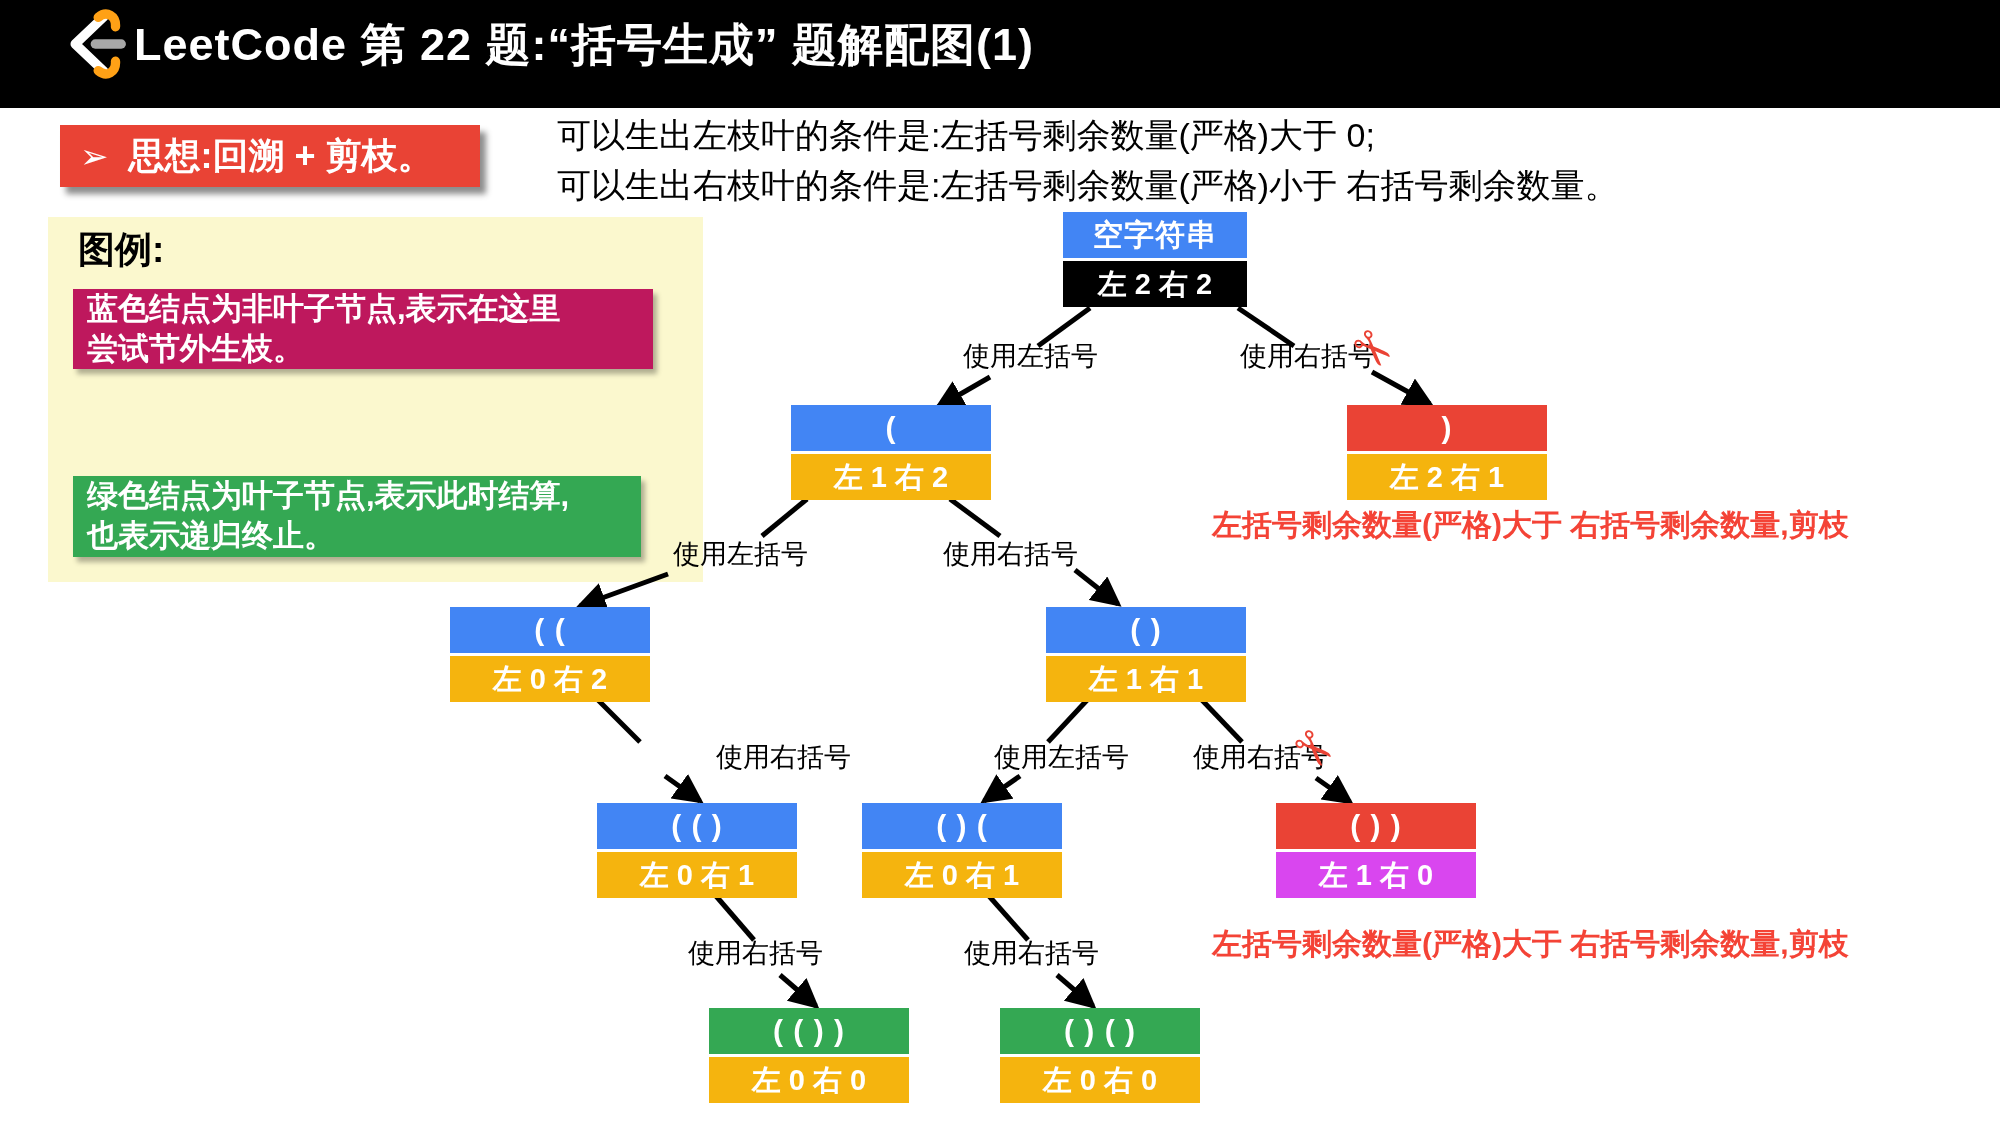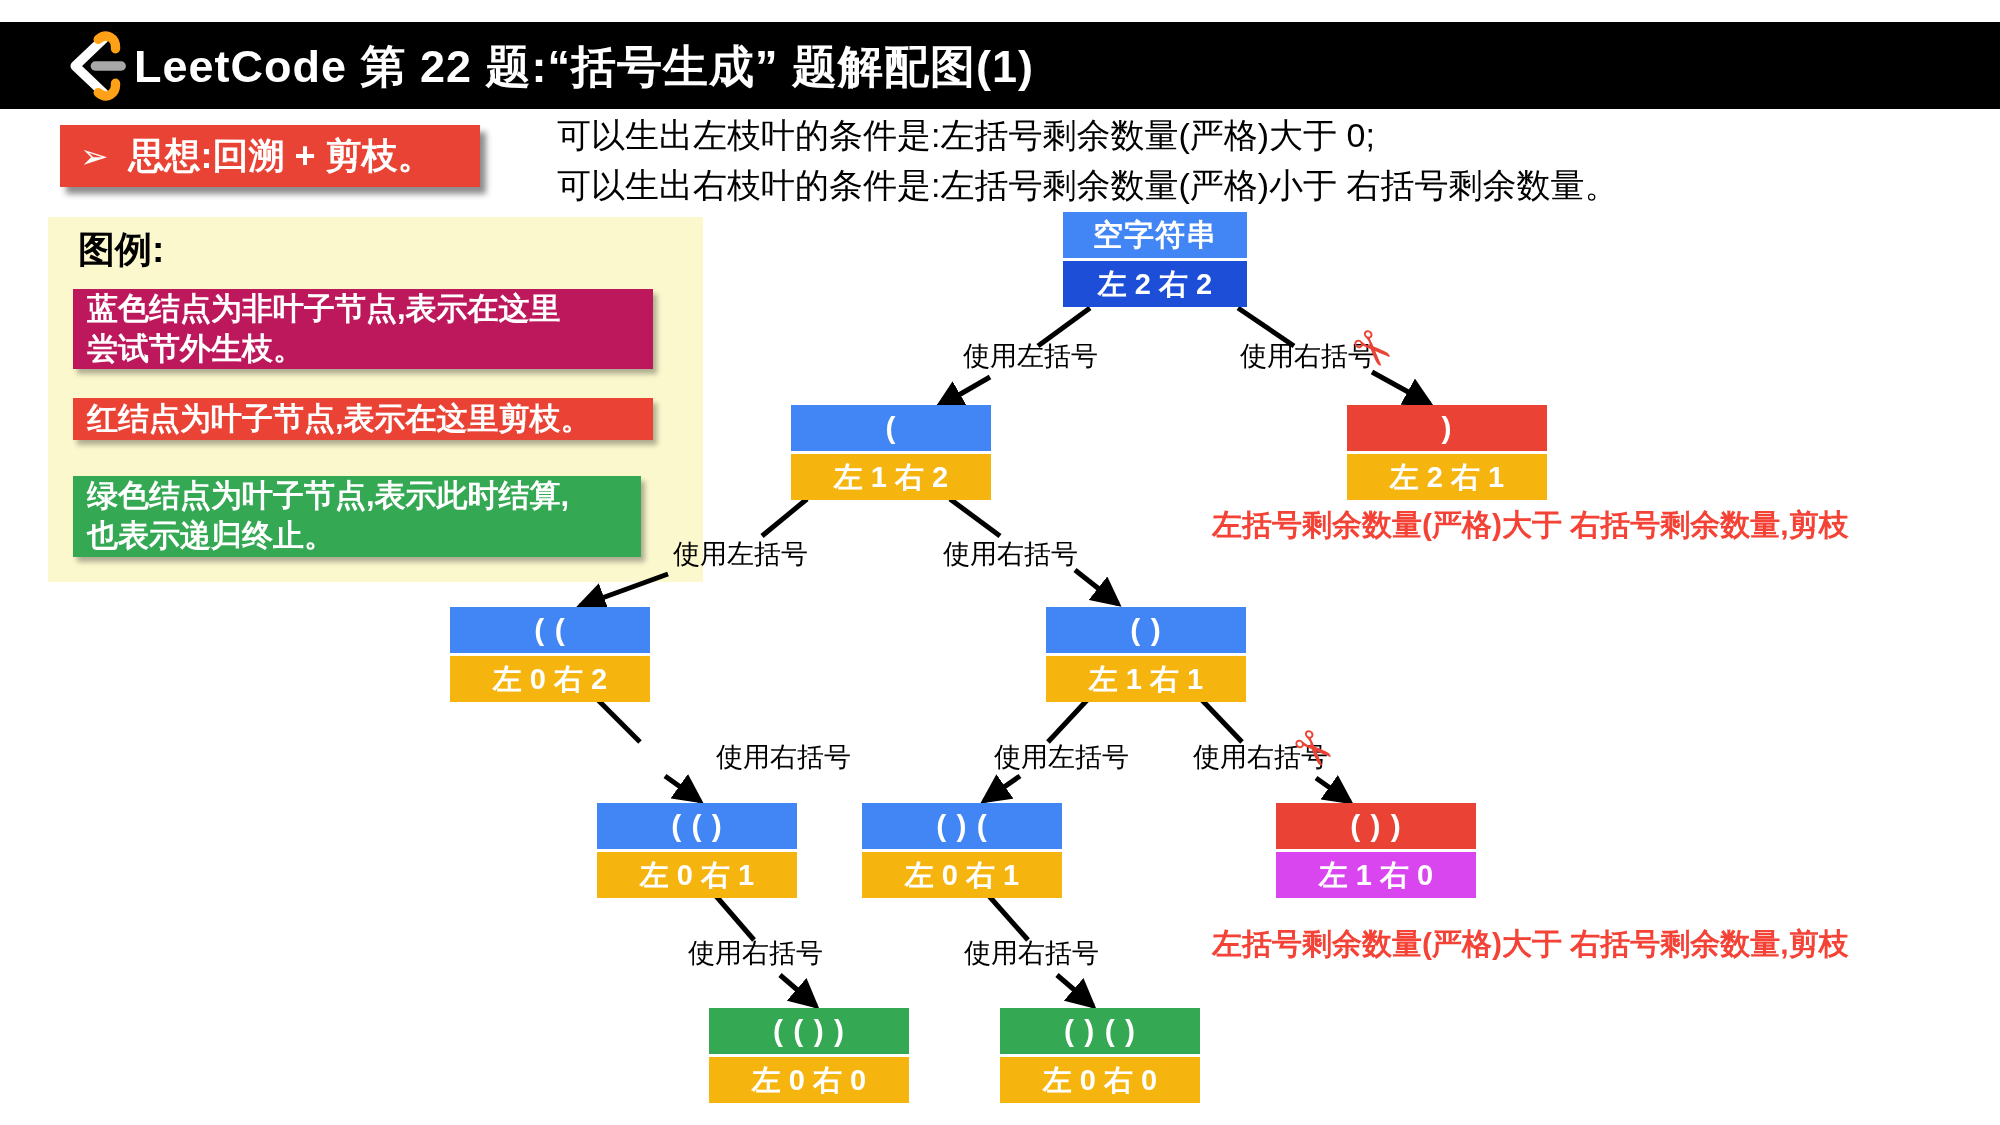--- a/index.html
+++ b/index.html
@@ -9,7 +9,7 @@
   }
 
   
-  #header{position:absolute;left:0;top:0;width:2000px;height:87px;background:#000;margin-top:22px;}
+  #header{position:absolute;left:0;top:0;width:2000px;height:108px;background:#000;}
   #logo{position:absolute;left:55px;top:8px;width:72px;height:72px;}
   #title{position:absolute;left:134px;top:0;height:87px;line-height:90px;
          color:#fff;font-size:45px;font-weight:bold;white-space:nowrap;letter-spacing:1px;}

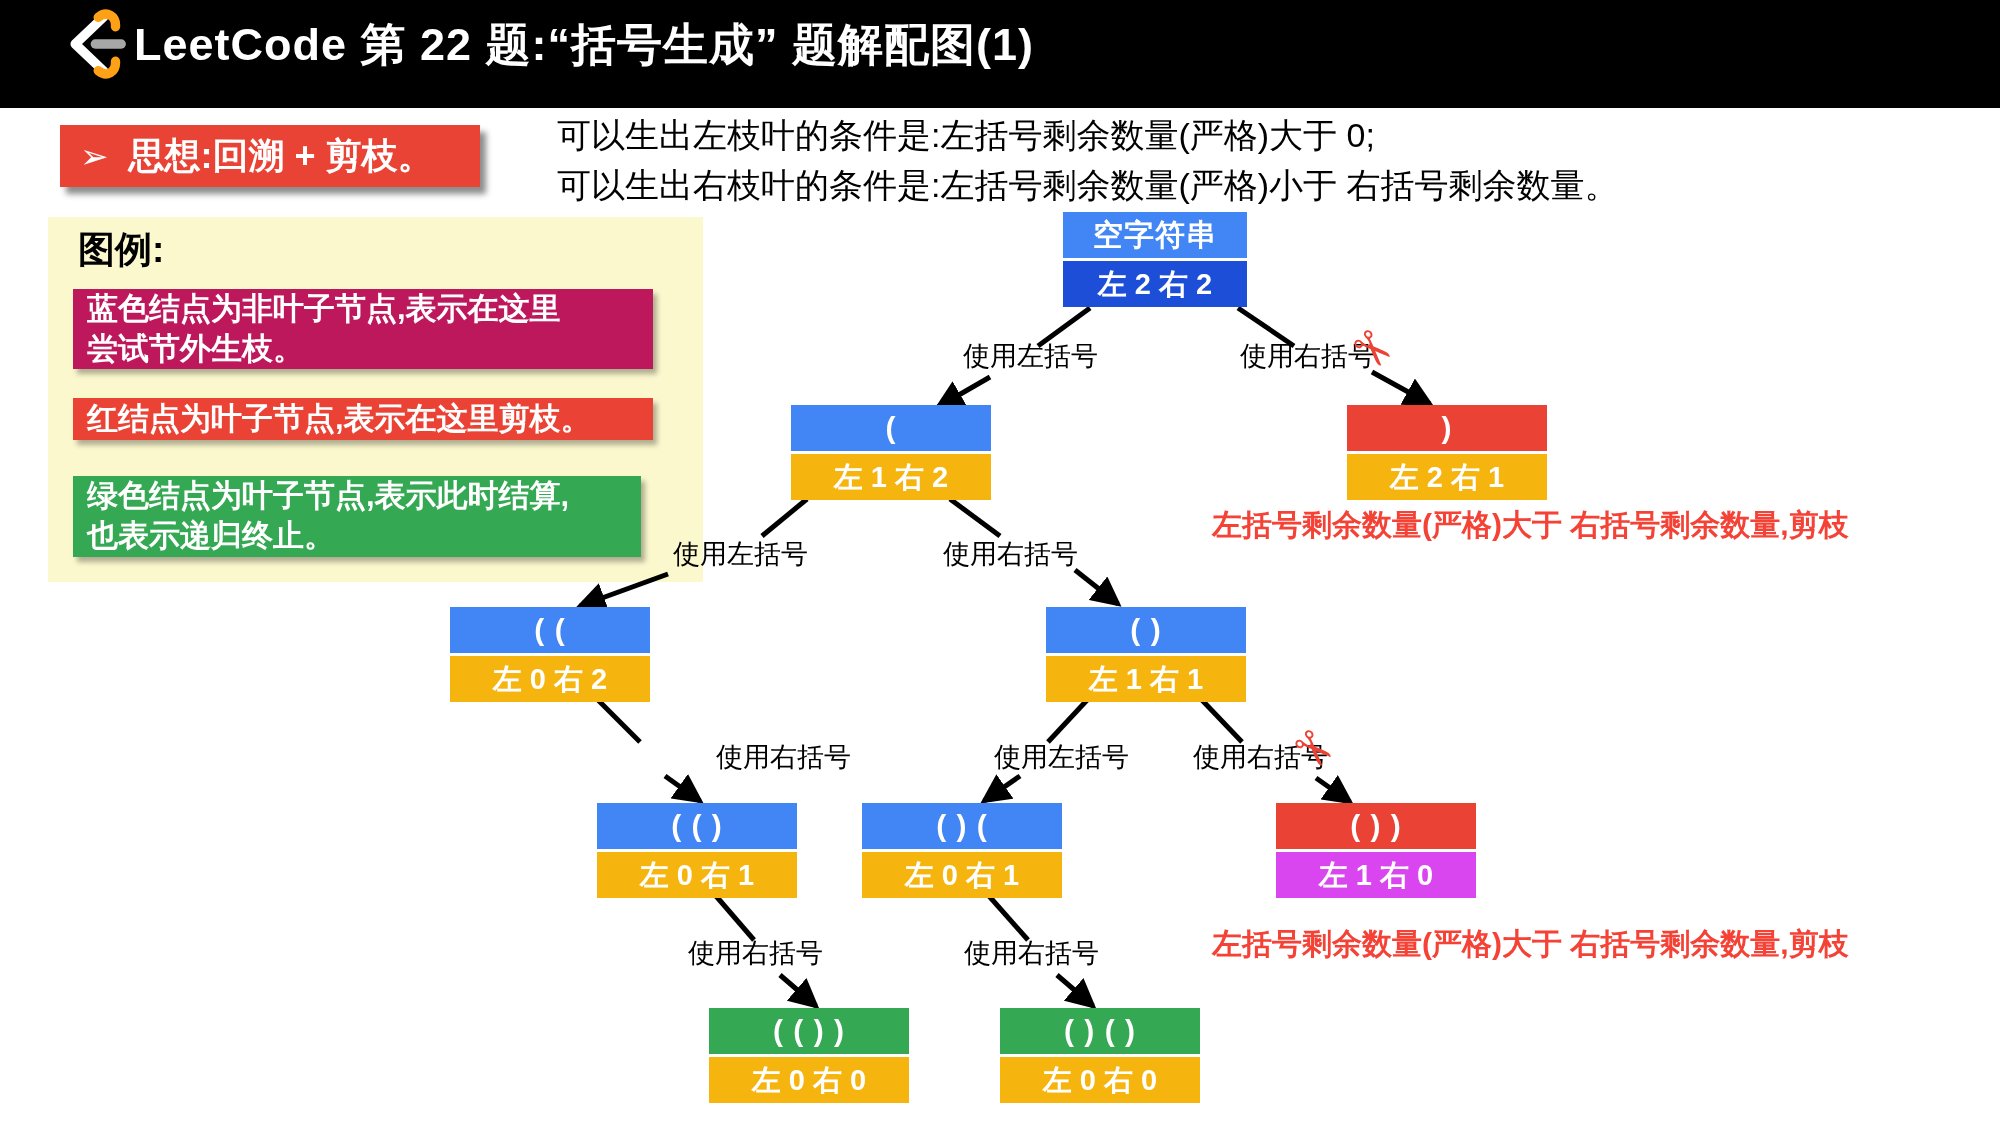--- a/index.html
+++ b/index.html
@@ -121,7 +121,7 @@
     <div class="edge-label" style="left: 964px; top: 935px;">使用右括号</div>
     <div class="node" style="left: 1063px; top: 212px; width: 184px;">
       <div class="node-top" style="height: 46px; line-height: 46px; background: rgb(66, 133, 244);">空字符串</div>
-      <div class="node-bottom" style="height: 46px; line-height: 46px; margin-top: 3px; background: #1d4ed8;">左 2 右 2</div>
+      <div class="node-bottom" style="height: 46px; line-height: 46px; margin-top: 3px; background: #000000;">左 2 右 2</div>
     </div>
     <div class="node" style="left: 791px; top: 405px; width: 200px;">
       <div class="node-top" style="height: 46px; line-height: 46px; background: rgb(66, 133, 244);">(</div>

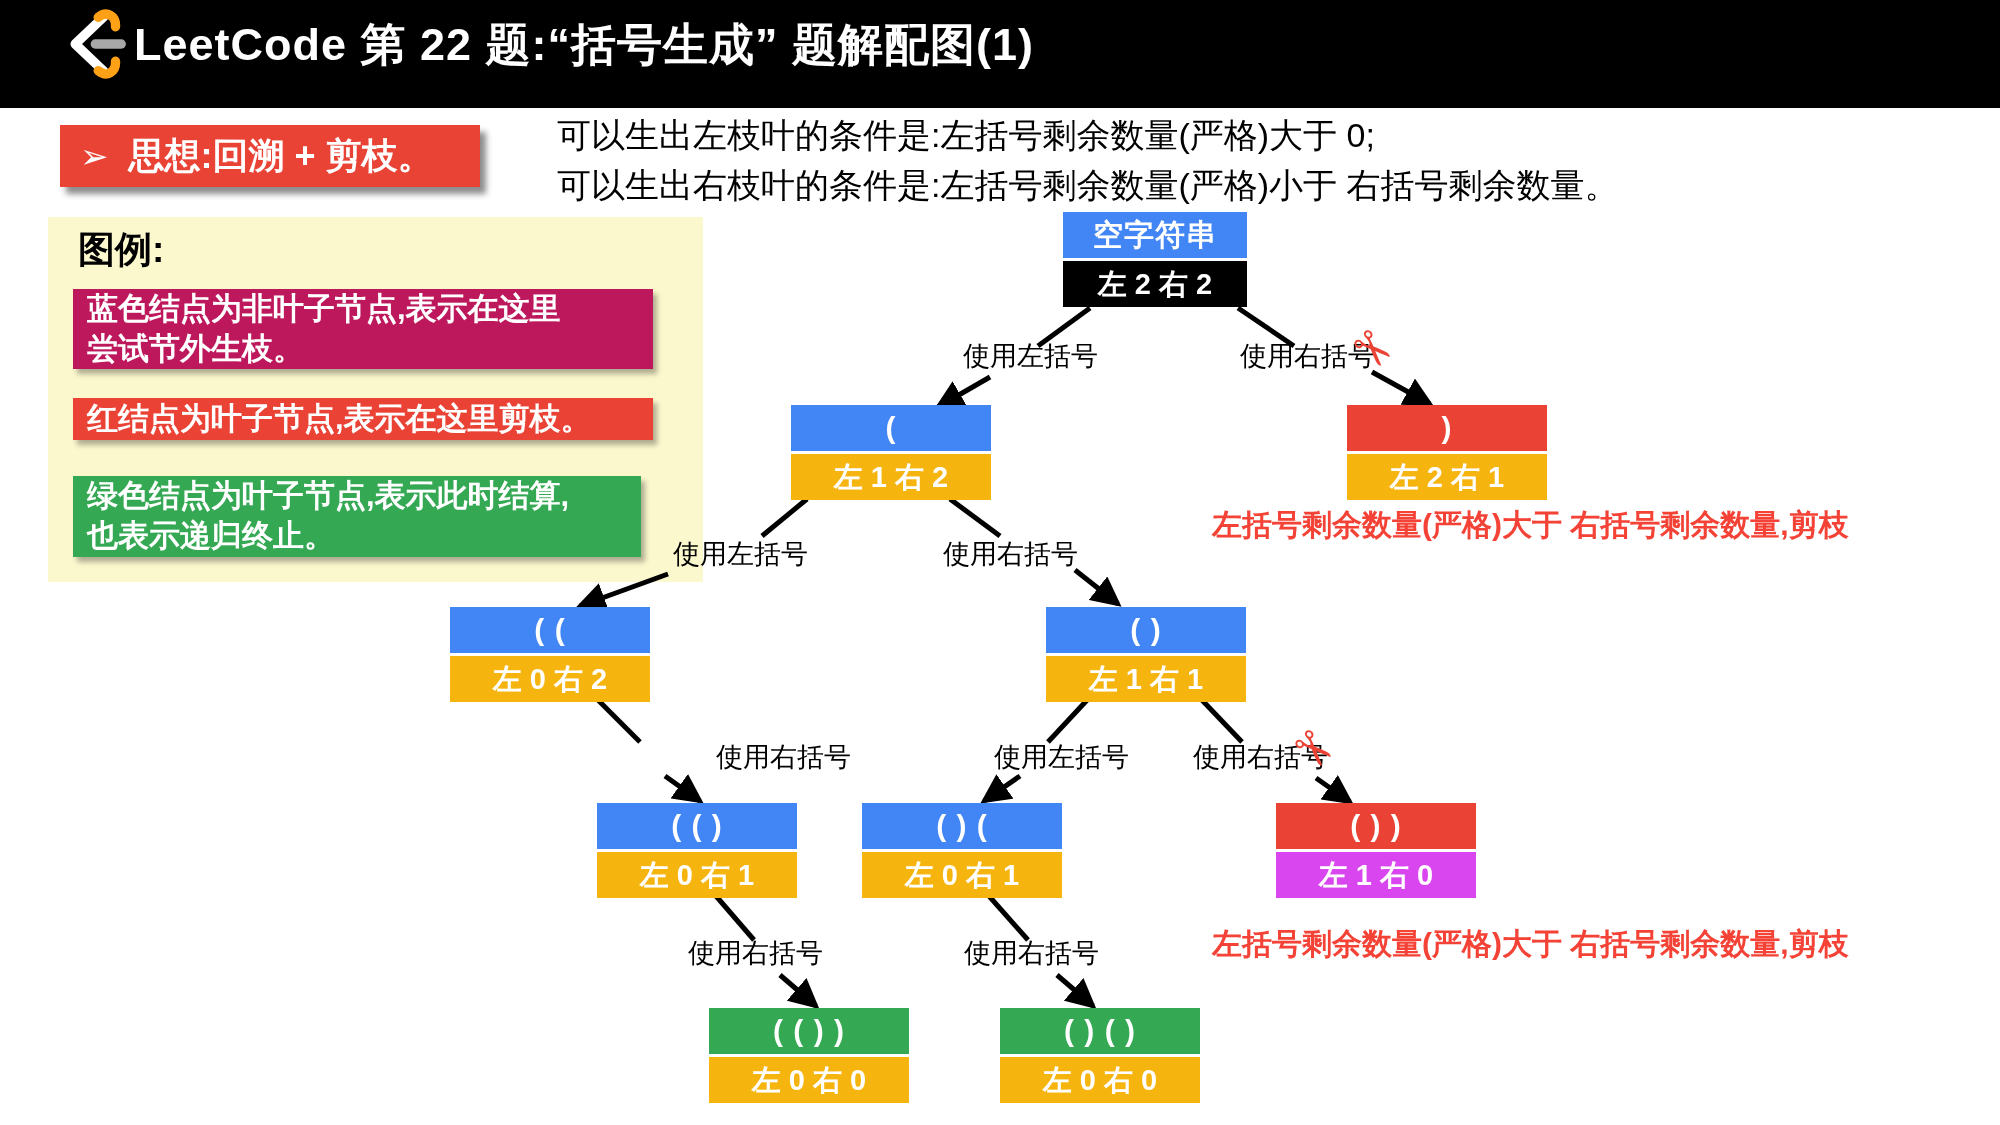--- a/index.html
+++ b/index.html
@@ -72,9 +72,6 @@
   <div id="legend-item-blue" class="legend-item" style="background: #be185d;">
     <div>蓝色结点为非叶子节点,表示在这里</div>
     <div>尝试节外生枝。</div>
-  </div>
-  <div id="legend-item-red" class="legend-item" style="background: rgb(234, 67, 53);">
-    <div>红结点为叶子节点,表示在这里剪枝。</div>
   </div>
   <div id="legend-item-green" class="legend-item" style="background: rgb(52, 168, 83); margin-top: 15px;">
     <div>绿色结点为叶子节点,表示此时结算,</div>

